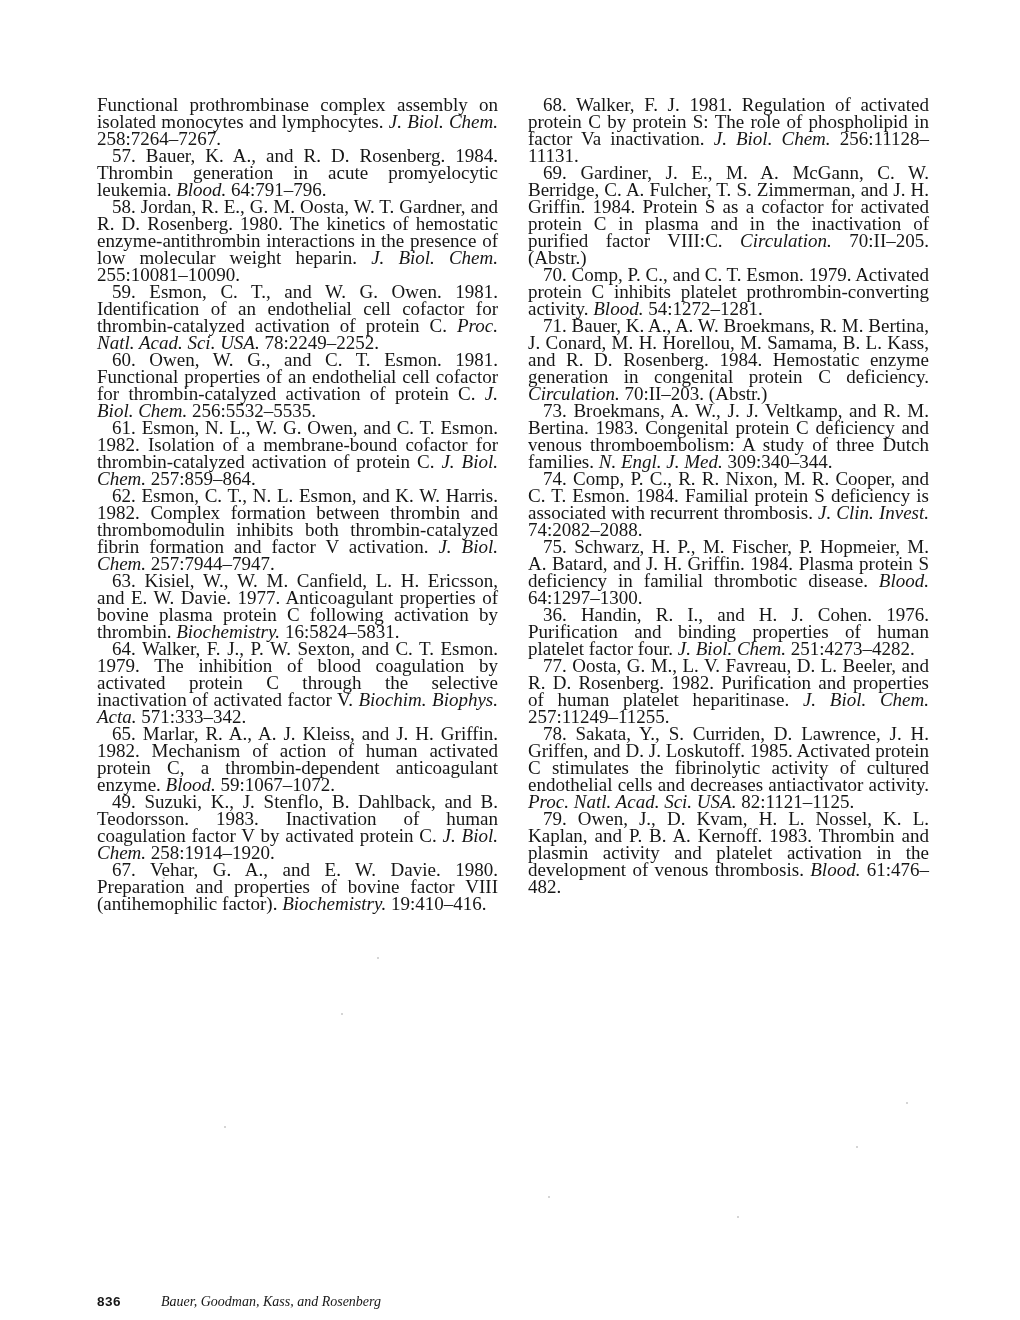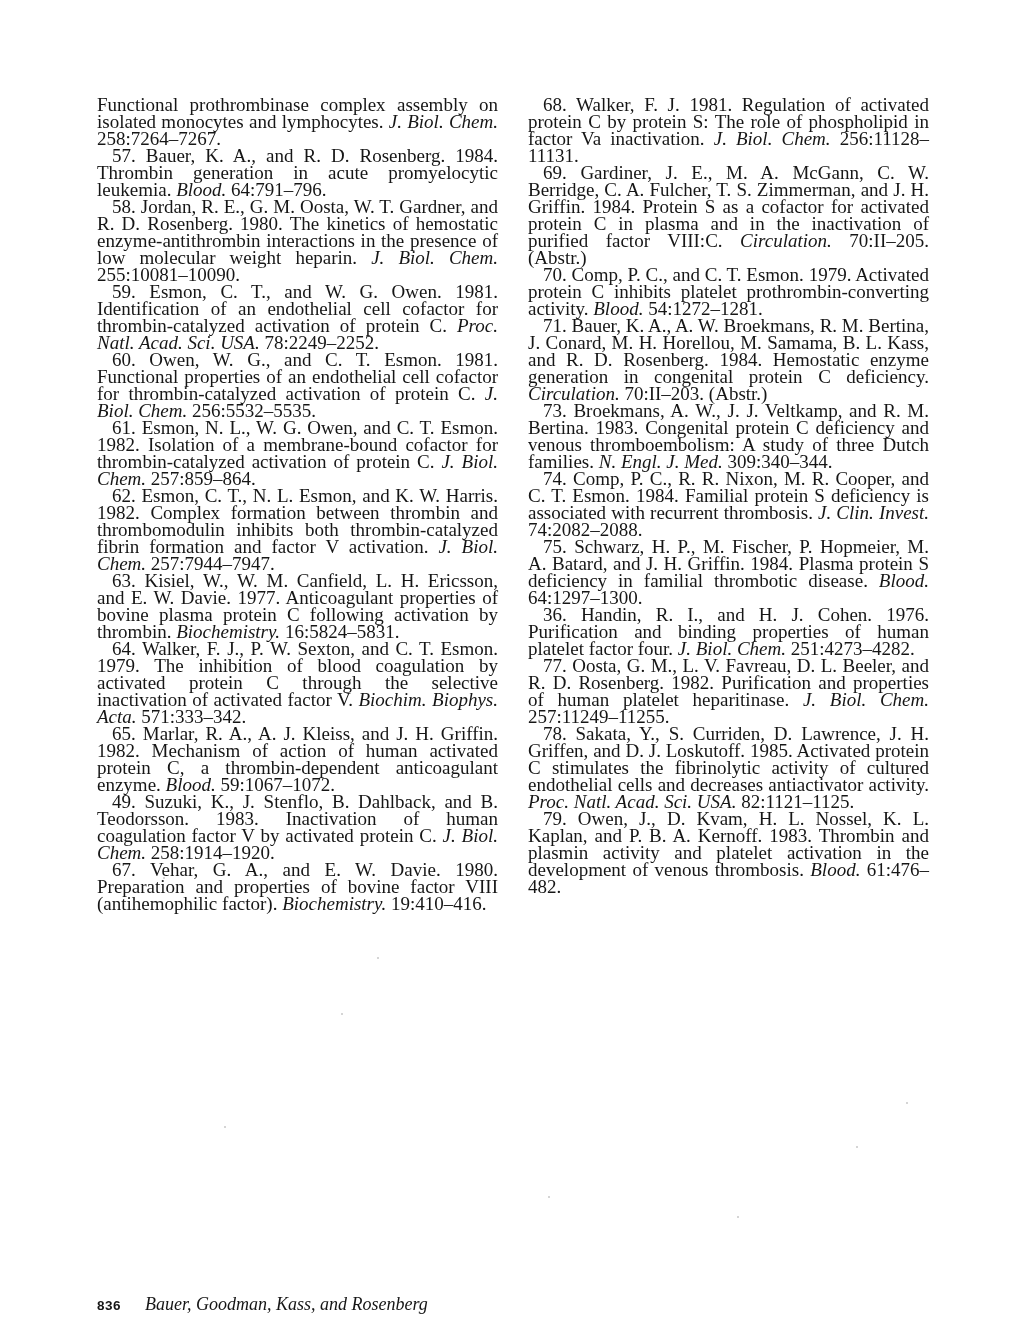--- a/index.html
+++ b/index.html
@@ -54,8 +54,8 @@
   }
   .running {
     font-style: italic;
-    font-size: 18px;
-    margin-left: 24px;
+    font-size: 14px;
+    margin-left: 40px;
   }
   .speck {
     position: absolute;

